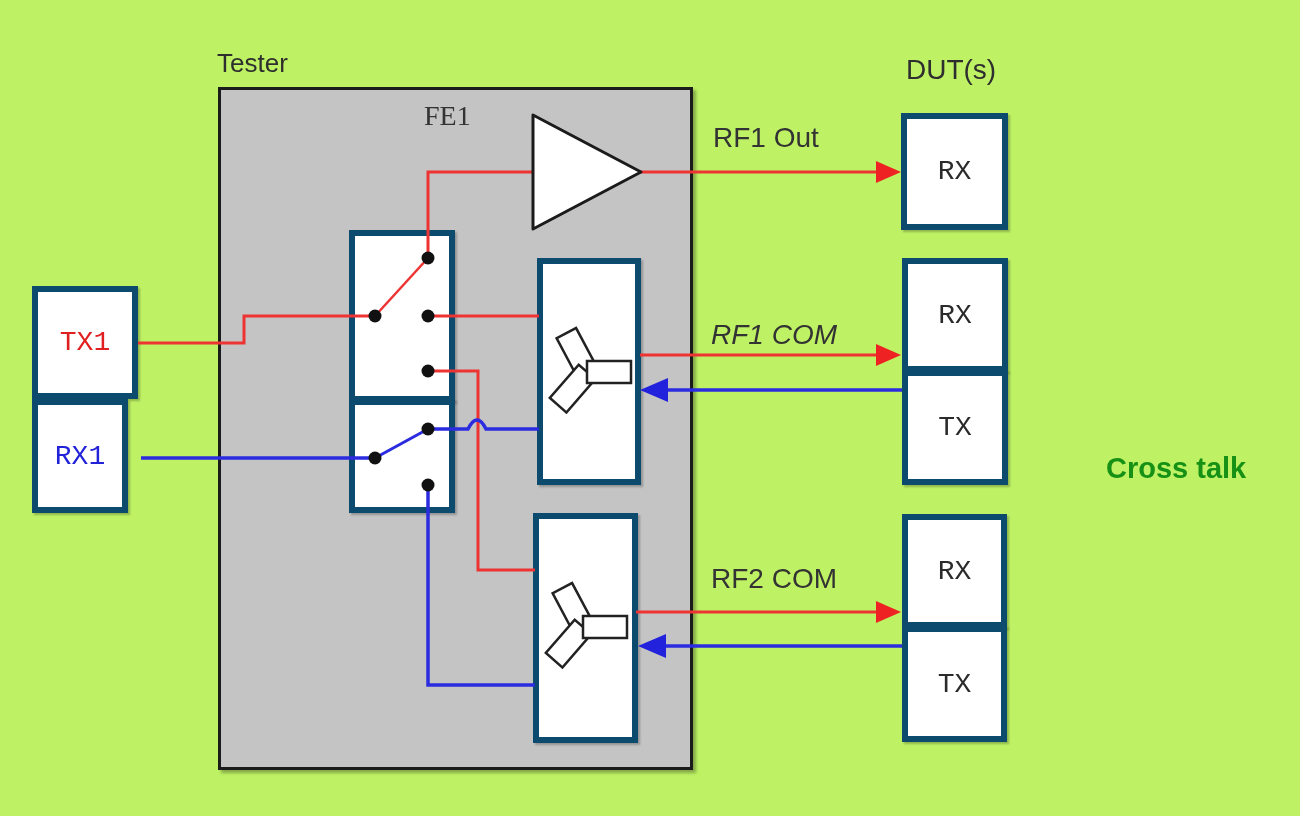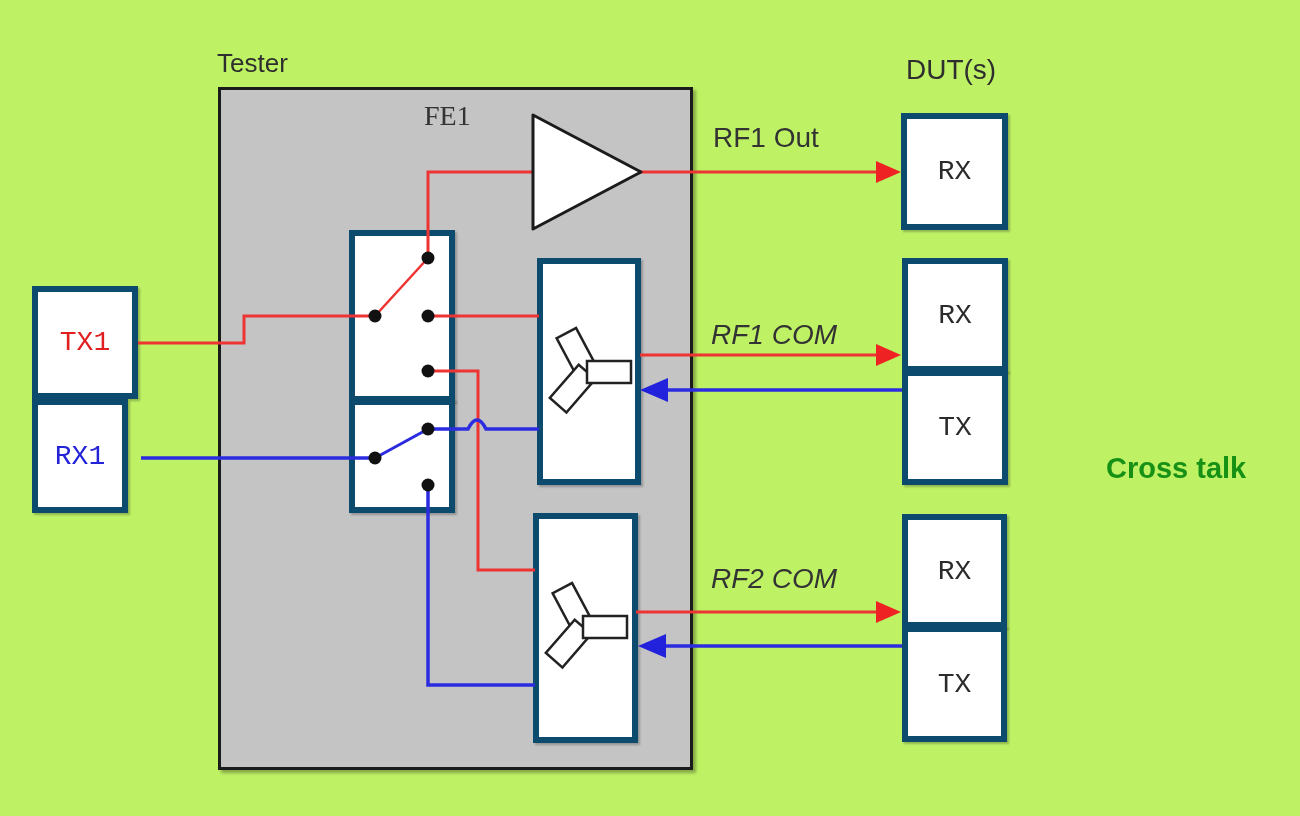--- a/index.html
+++ b/index.html
@@ -39,7 +39,7 @@
   .dut-lbl{left:906px;top:54px;color:#2e2e2e;}
   .rf1-out-lbl{left:713px;top:122px;text-align:center;}
   .rf1-com-lbl{left:711px;top:319px;font-style:italic;}
-  .rf2-com-lbl{left:711px;top:563px;font-style:italic;}
+  .rf2-com-lbl{left:711px;top:563px;}
   .note{
     position:absolute;left:1058px;top:448px;z-index:4;
     font-size:29px;font-weight:bold;color:#169116;line-height:40px;white-space:nowrap;margin-left:48px;

